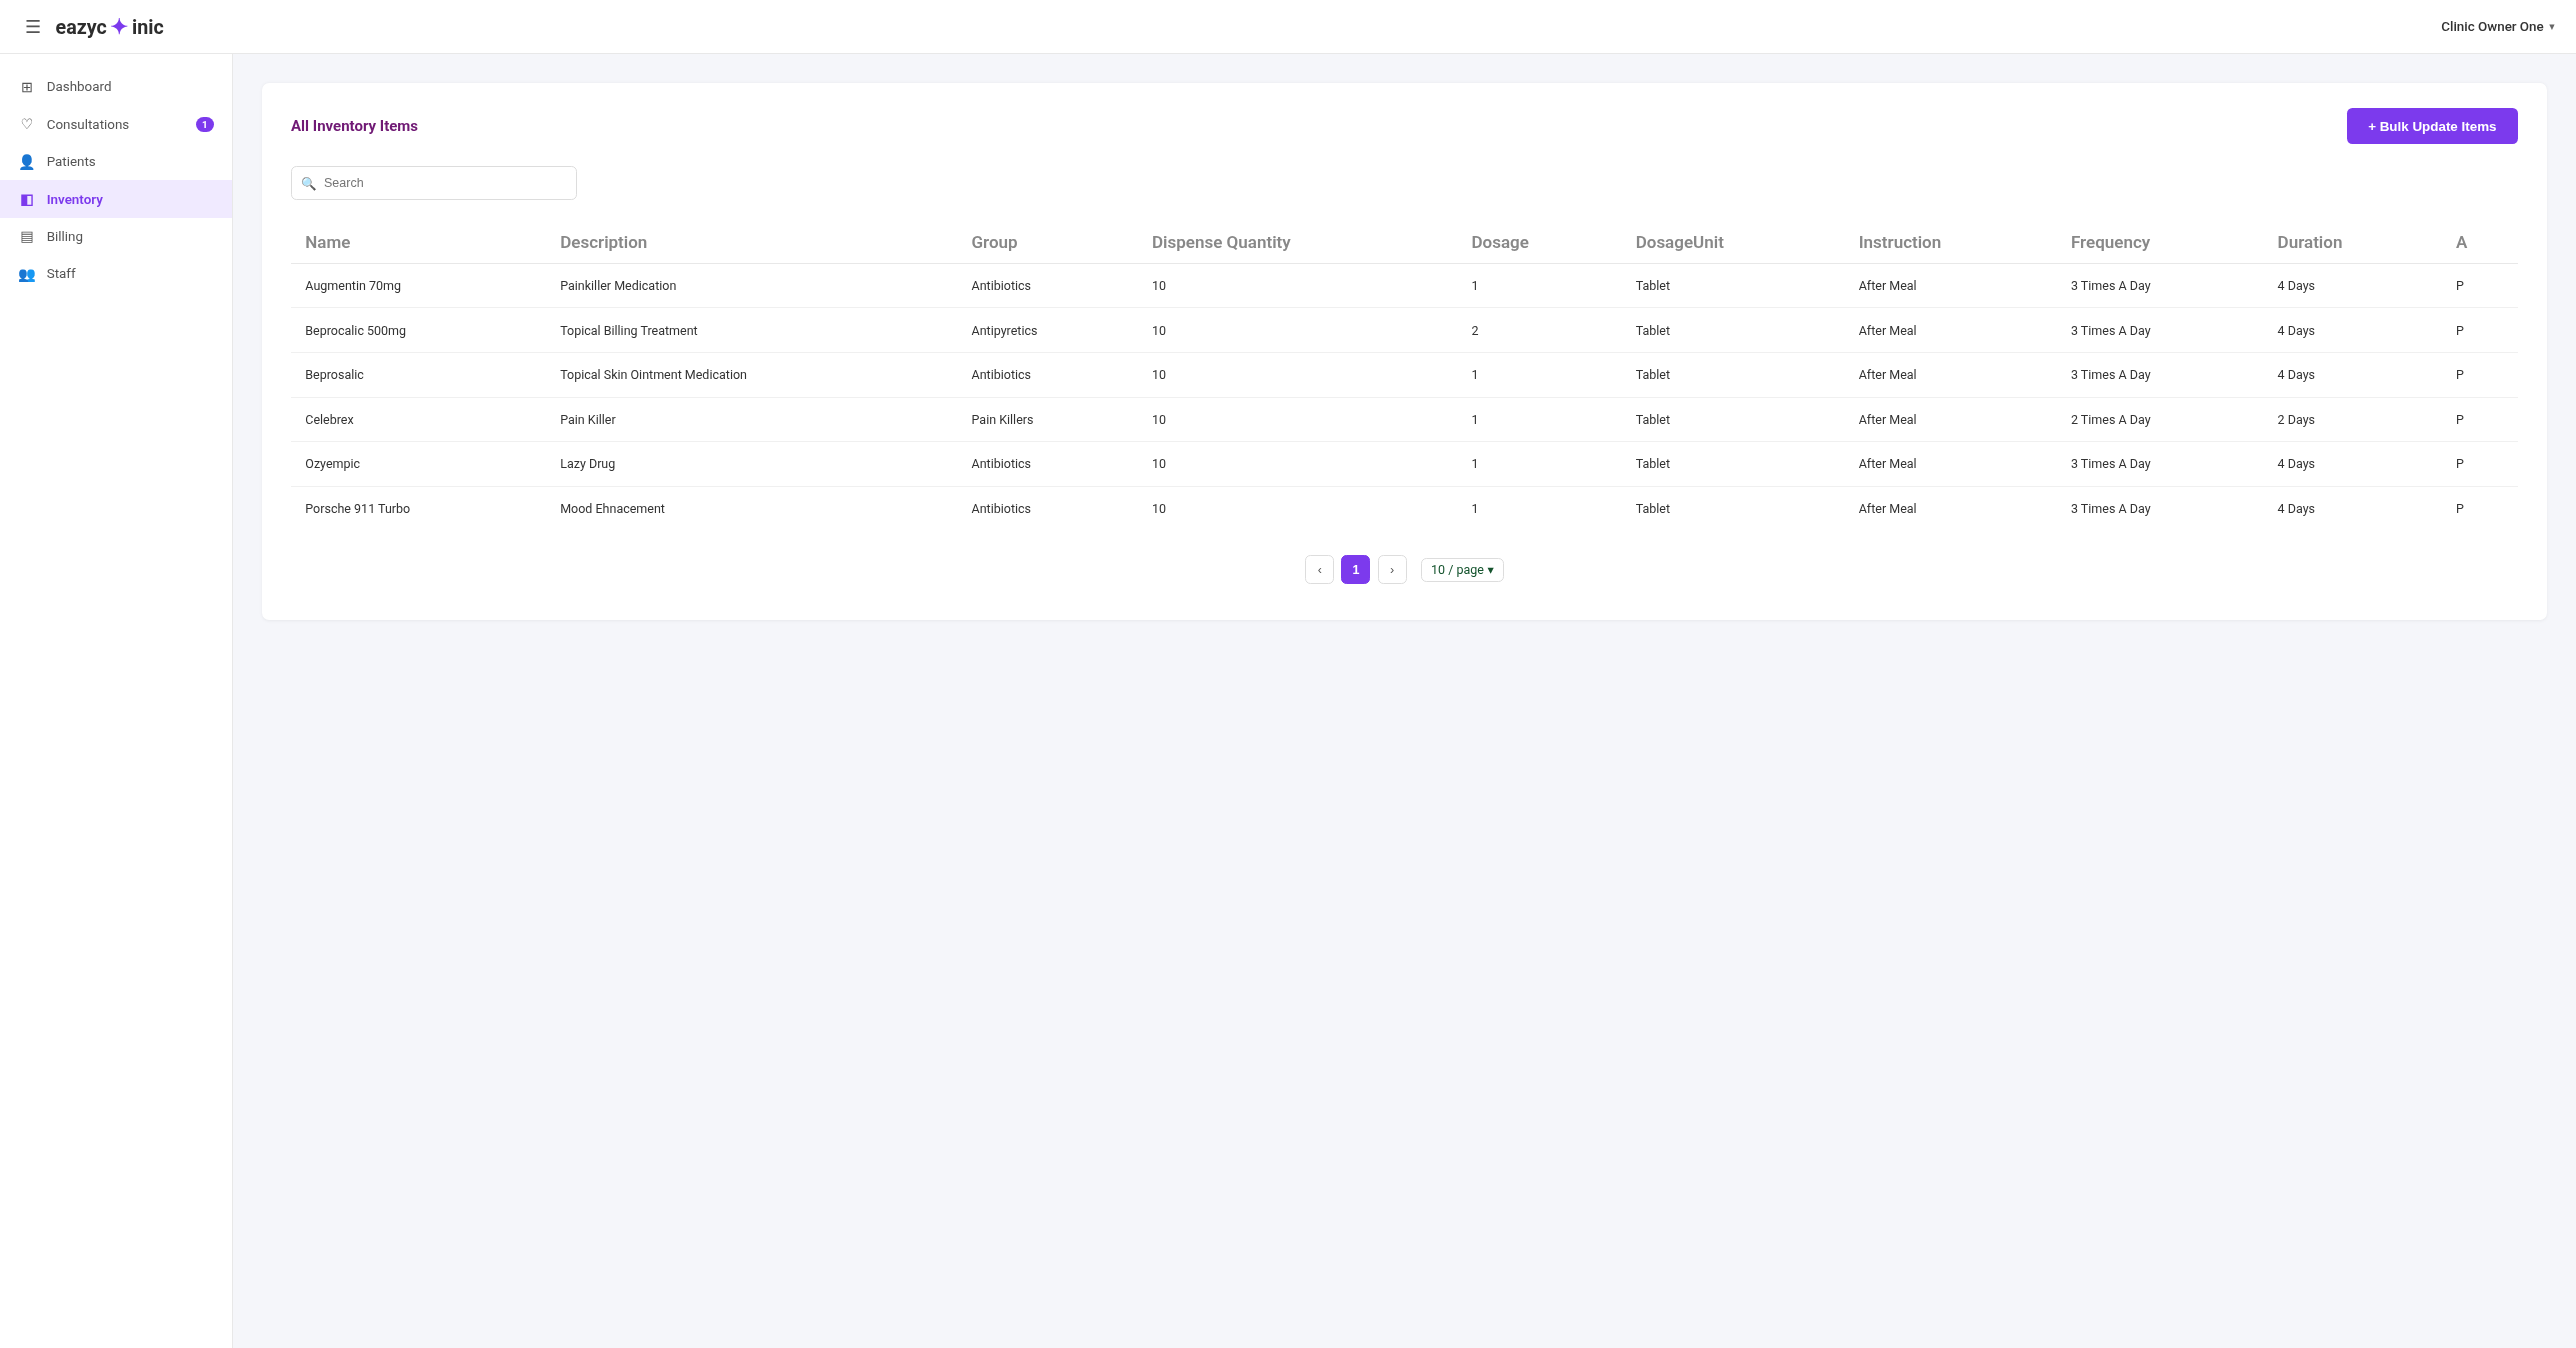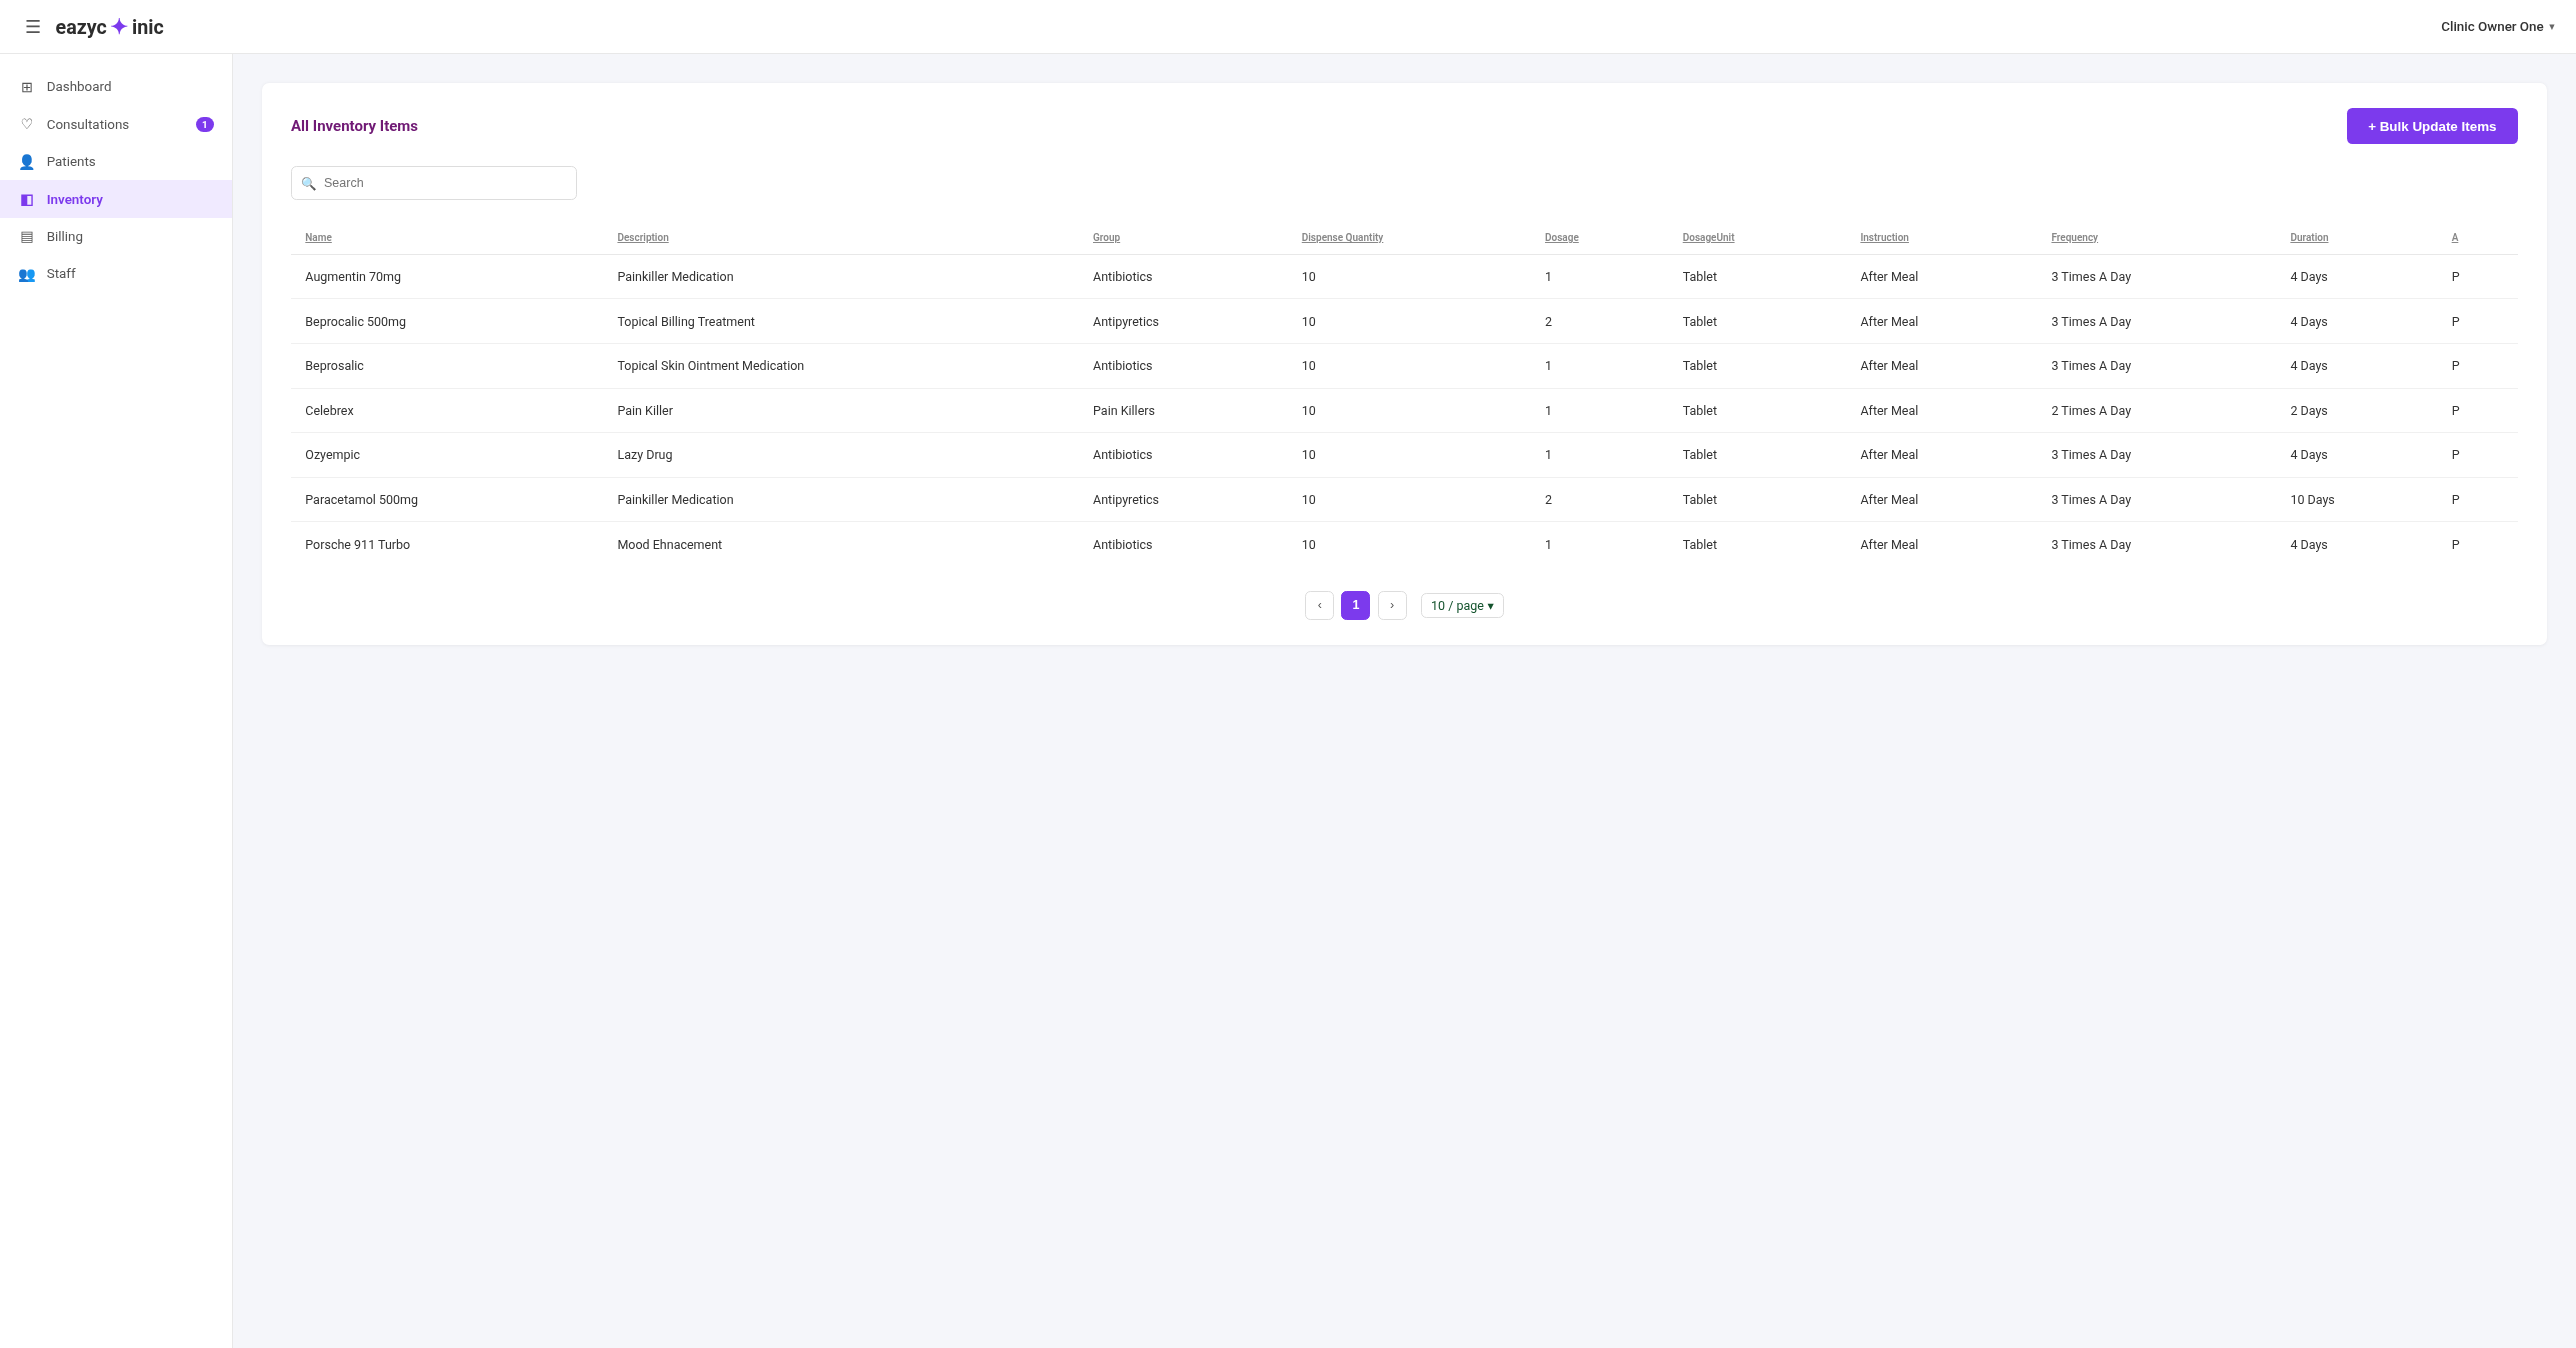--- a/index.html
+++ b/index.html
@@ -78,8 +78,8 @@
     table { width: 100%; border-collapse: collapse; font-size: 12.5px; }
     thead tr { border-bottom: 0.9px solid #e8e8e8; }
     th {
-      text-align: left; padding: 10.7px 14.3px; font-size: 10px;
-      font-weight: 600; color: #888; white-space: nowrap; text-decoration: underline;
+      text-align: left; padding: 10.7px 14.3px; font-size: 17px;
+      font-weight: 600; color: #888; white-space: nowrap;
     }
     td { padding: 14.3px 14.3px; border-bottom: 0.9px solid #f0f0f0; color: #333; }
     tr:last-child td { border-bottom: none; }

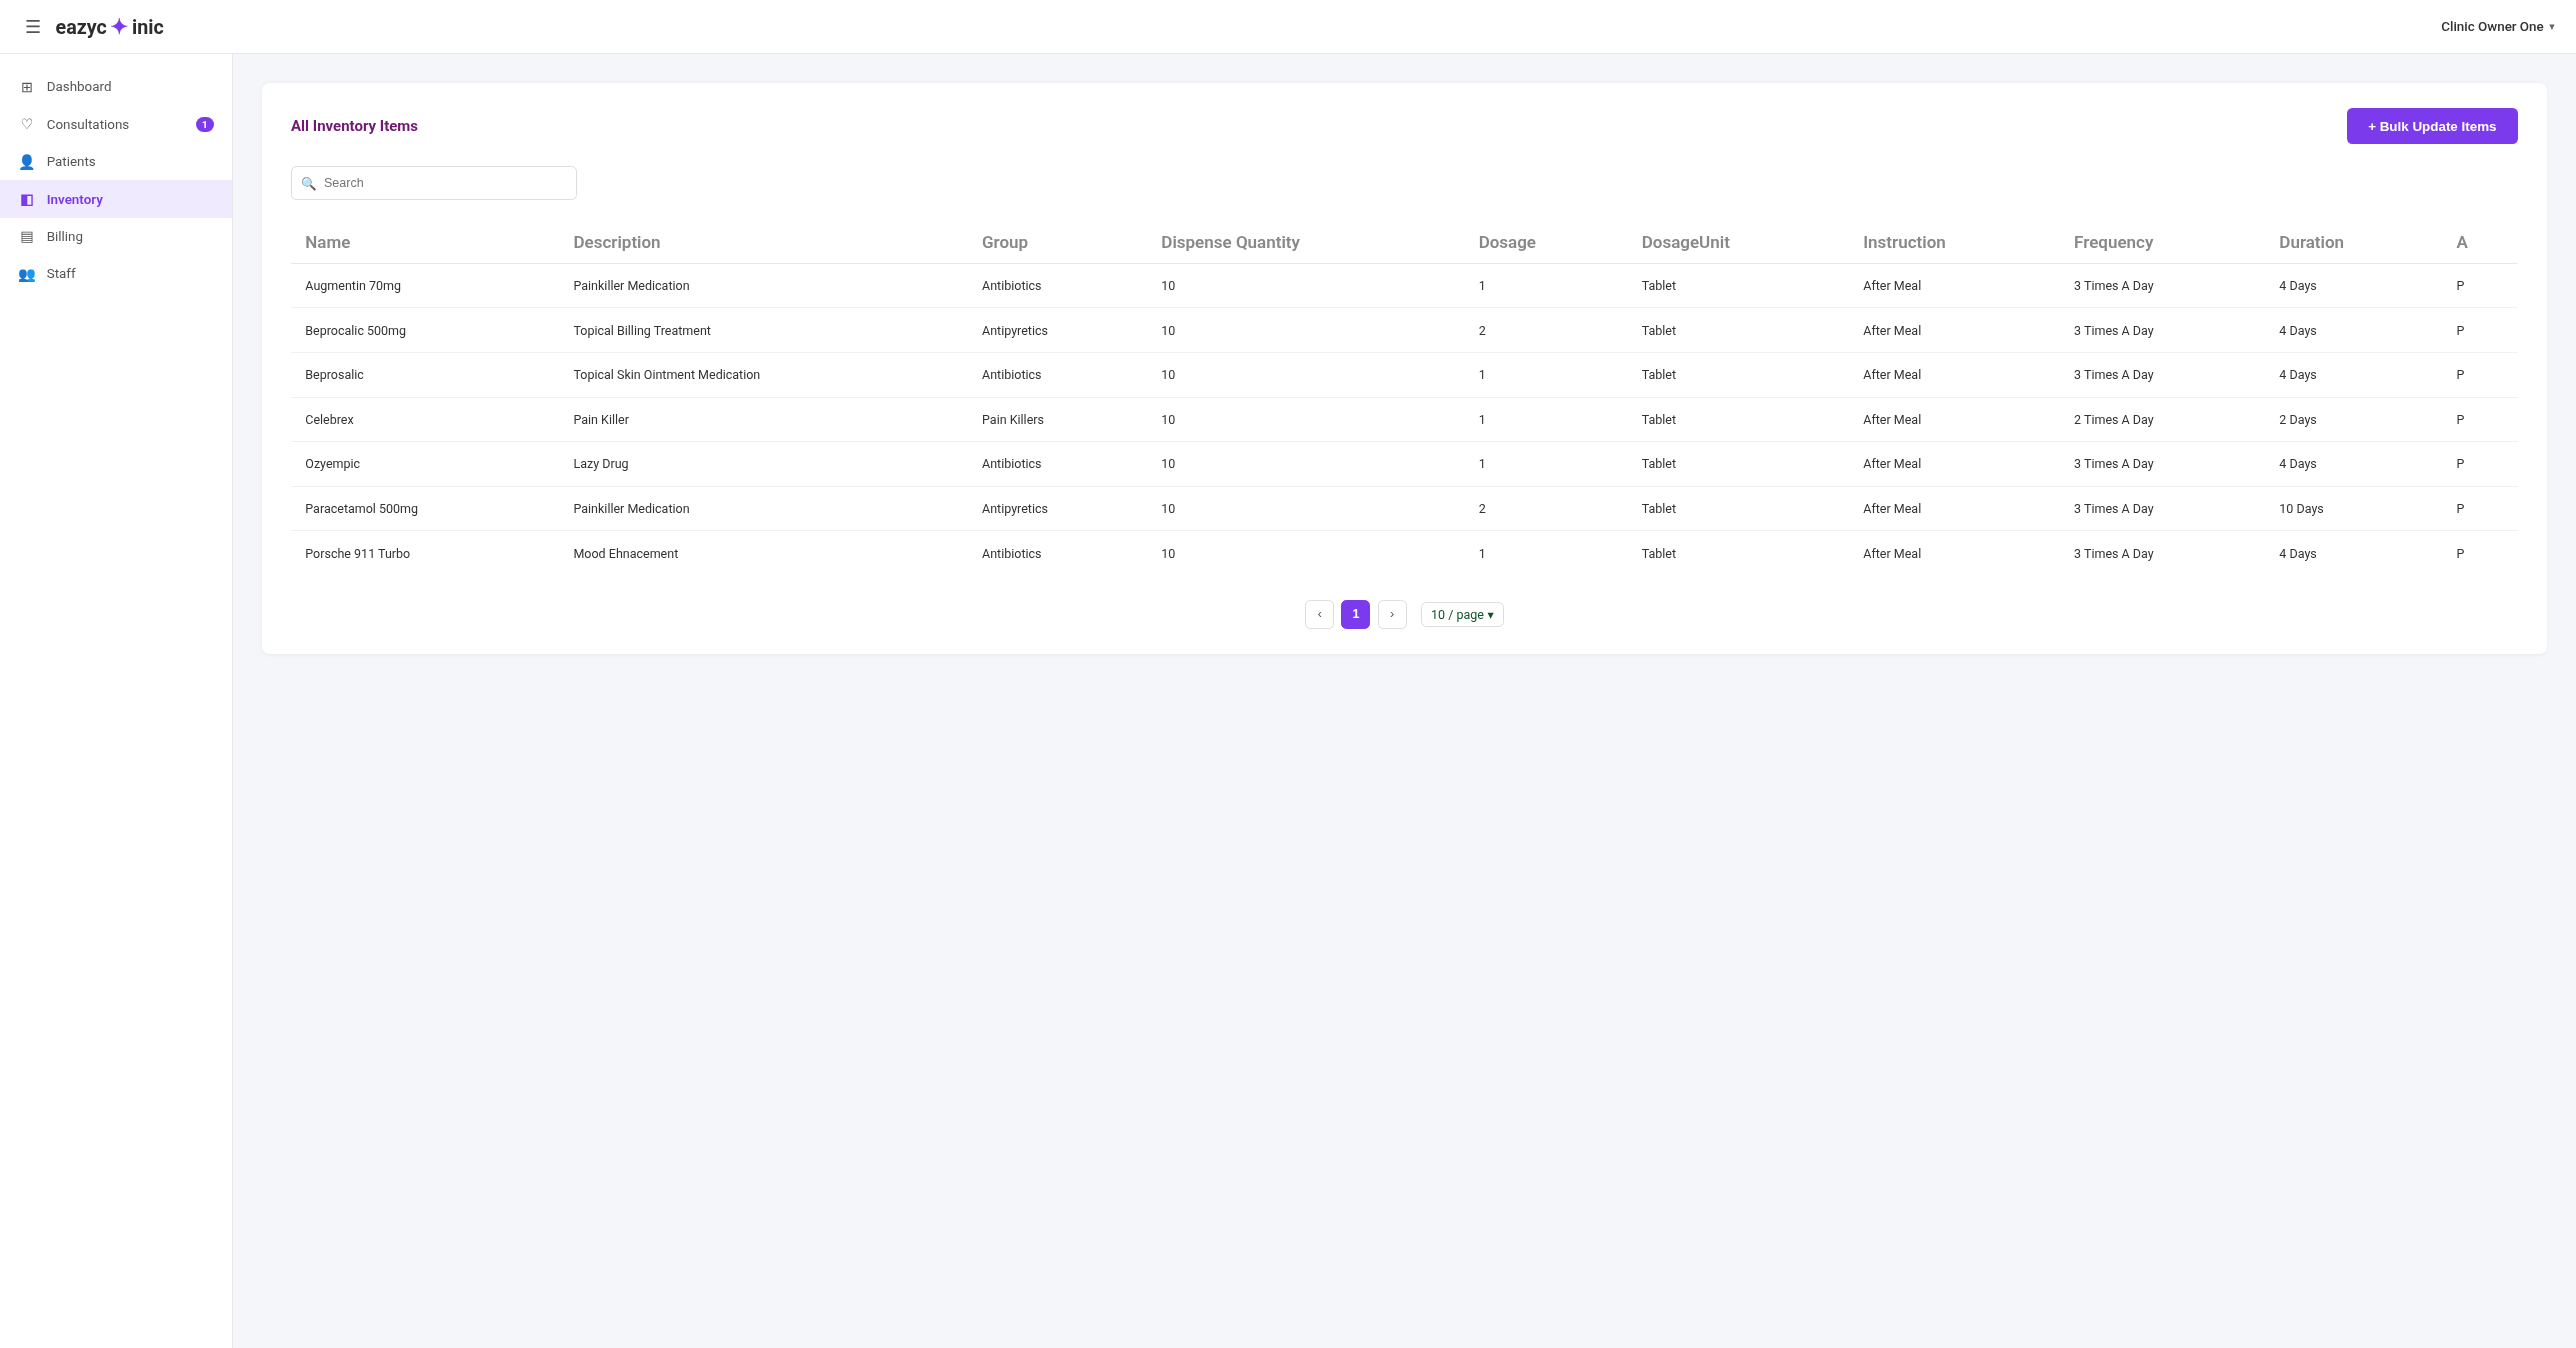--- a/index.html
+++ b/index.html
@@ -251,18 +251,6 @@
                 <td>P</td>
               </tr>
               <tr>
-                <td>Paracetamol 500mg</td>
-                <td>Painkiller Medication</td>
-                <td>Antipyretics</td>
-                <td>10</td>
-                <td>2</td>
-                <td>Tablet</td>
-                <td>After Meal</td>
-                <td>3 Times A Day</td>
-                <td>10 Days</td>
-                <td>P</td>
-              </tr>
-              <tr>
                 <td>Porsche 911 Turbo</td>
                 <td>Mood Ehnacement</td>
                 <td>Antibiotics</td>

